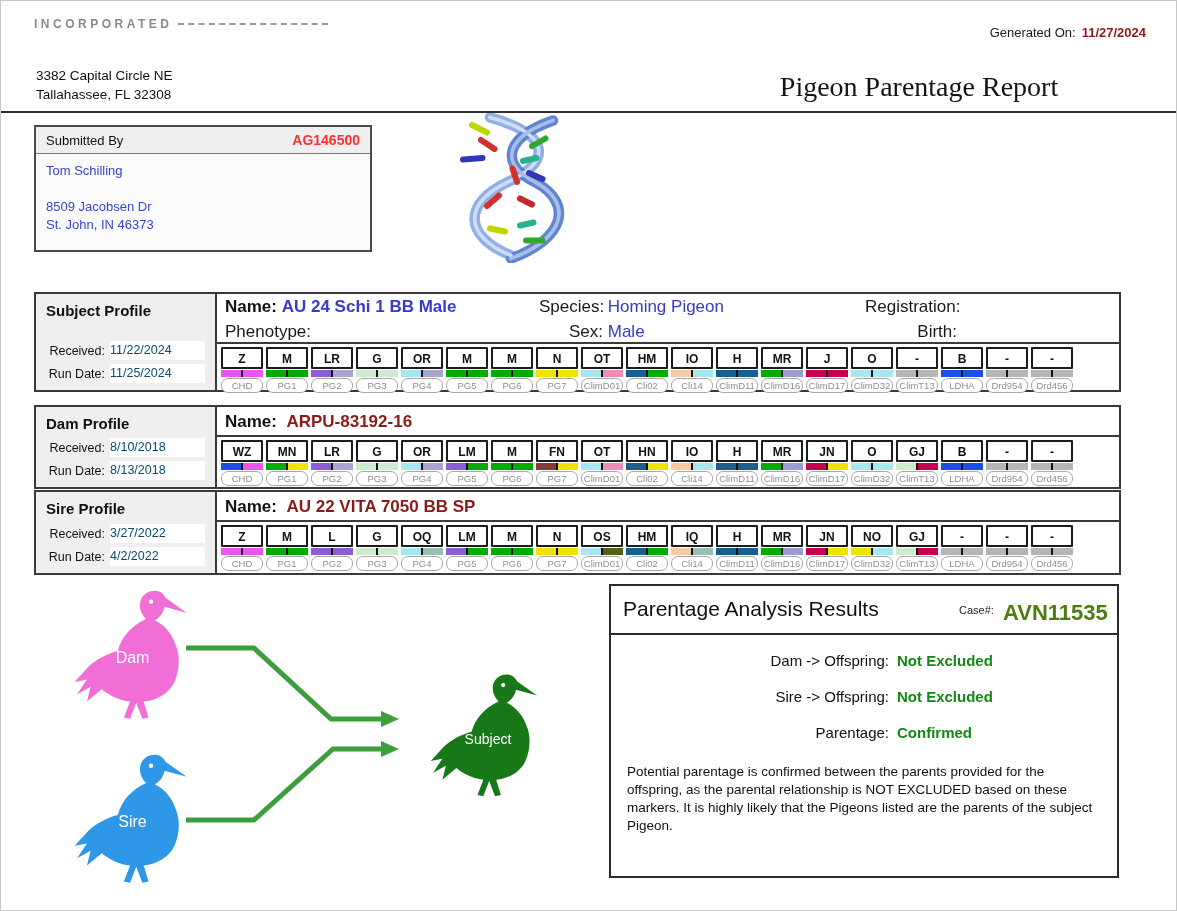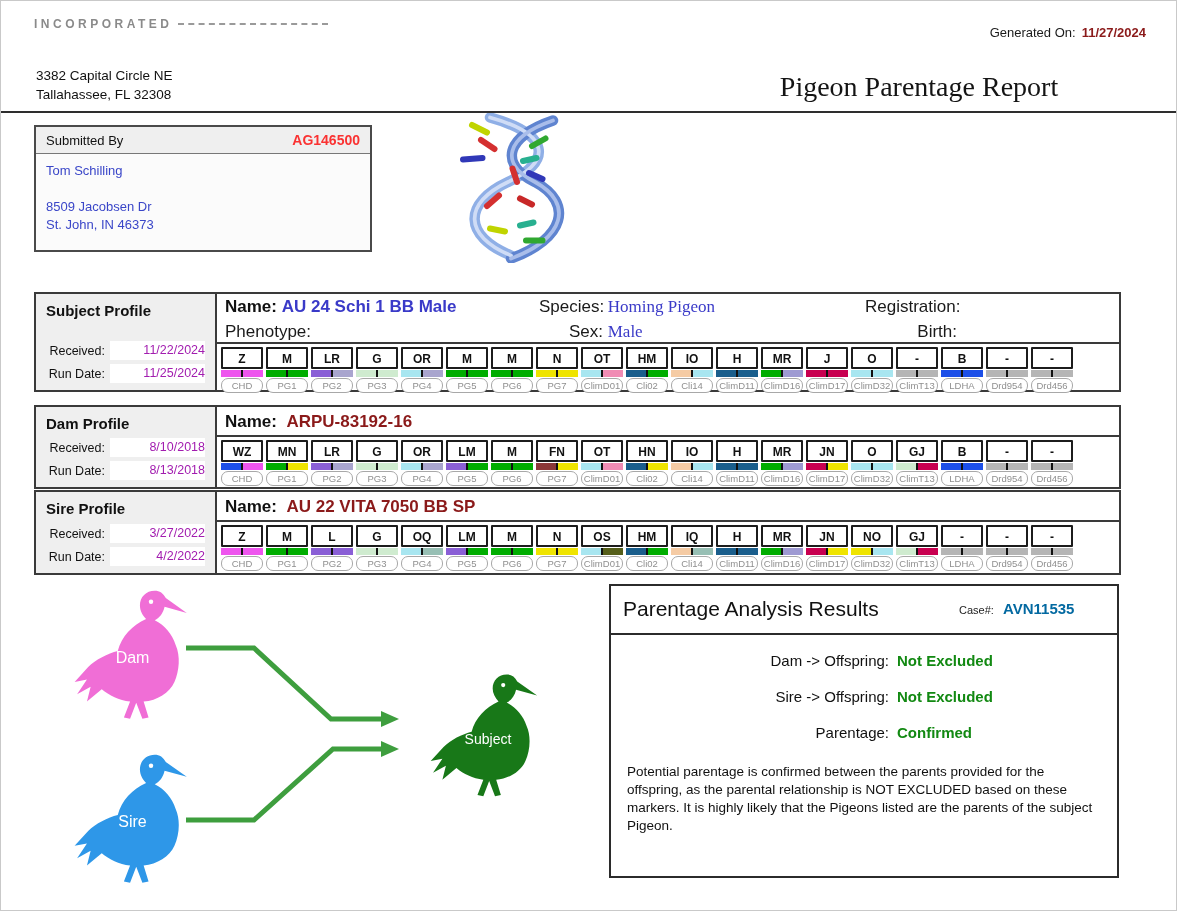--- a/index.html
+++ b/index.html
@@ -62,7 +62,7 @@
   .lblr { display:inline-block; text-align:right; }
   .w64 { width:64px; }
   .w88 { width:92px; }
-  .v-blue { color:#3a3ac8;font-family:Liberation Serif, serif; }
+  .v-blue { color:#3a3ac8; }
   .v-blue-b { color:#3a3ac8; font-weight:bold; }
   .v-maroon-b { color:#8b1a1a; font-weight:bold; }
 

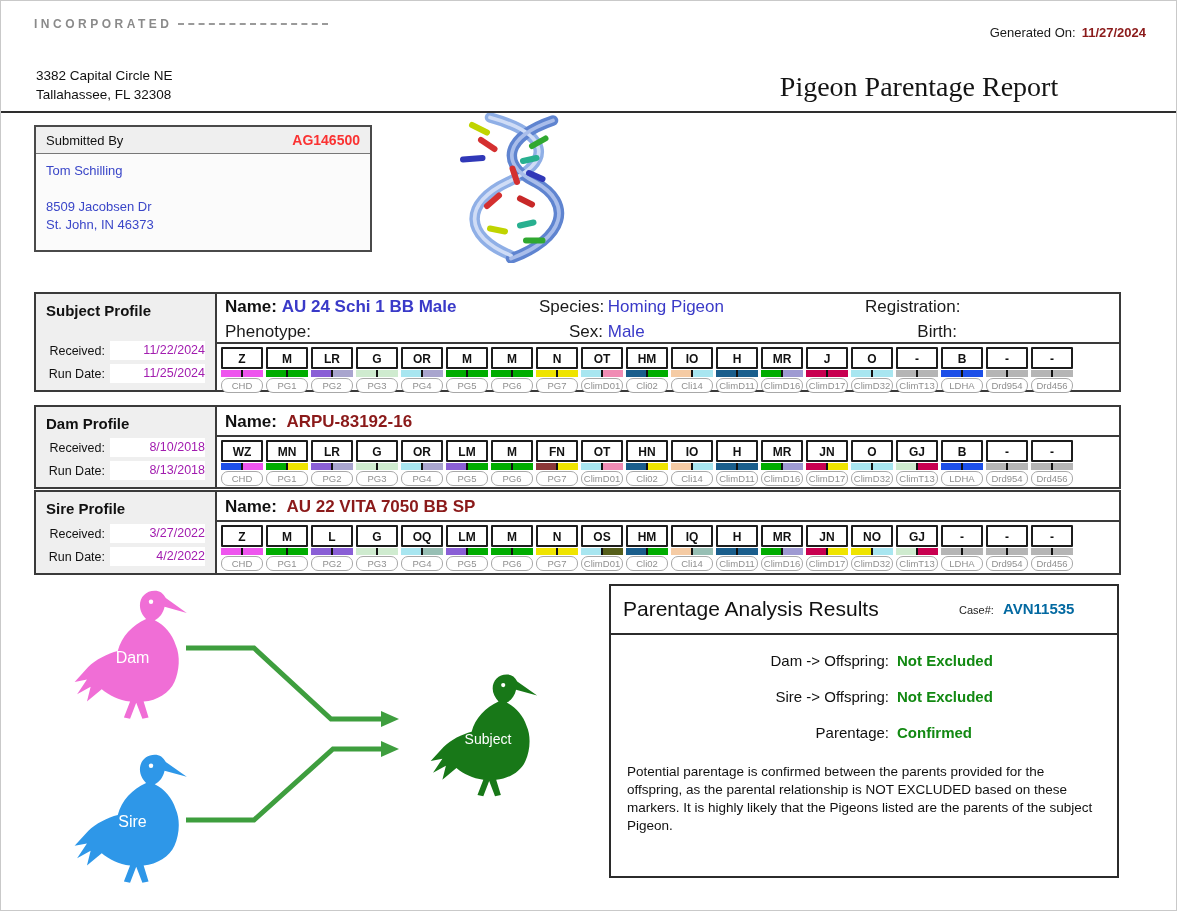--- a/index.html
+++ b/index.html
@@ -47,7 +47,7 @@
   .prows { position:absolute; left:0; right:10px; bottom:7px; }
   .prow { display:flex; align-items:center; justify-content:flex-end; margin-top:4px; }
   .plabel { font-size:12.5px; color:#111; margin-right:5px; }
-  .pval { width:95px; height:19px; background:#fff; font-size:12.5px; text-align:right; line-height:19px; color:#a21caf; }
+  .pval { width:95px; height:19px; background:#fff; font-size:12.5px; text-align:left; line-height:19px; color:#0c4a6e; }
   .pright { flex:1; display:flex; flex-direction:column; }
   .namehead { position:relative; border-bottom:2px solid #3a3a3a; }
   .namehead-subject { height:50px; }

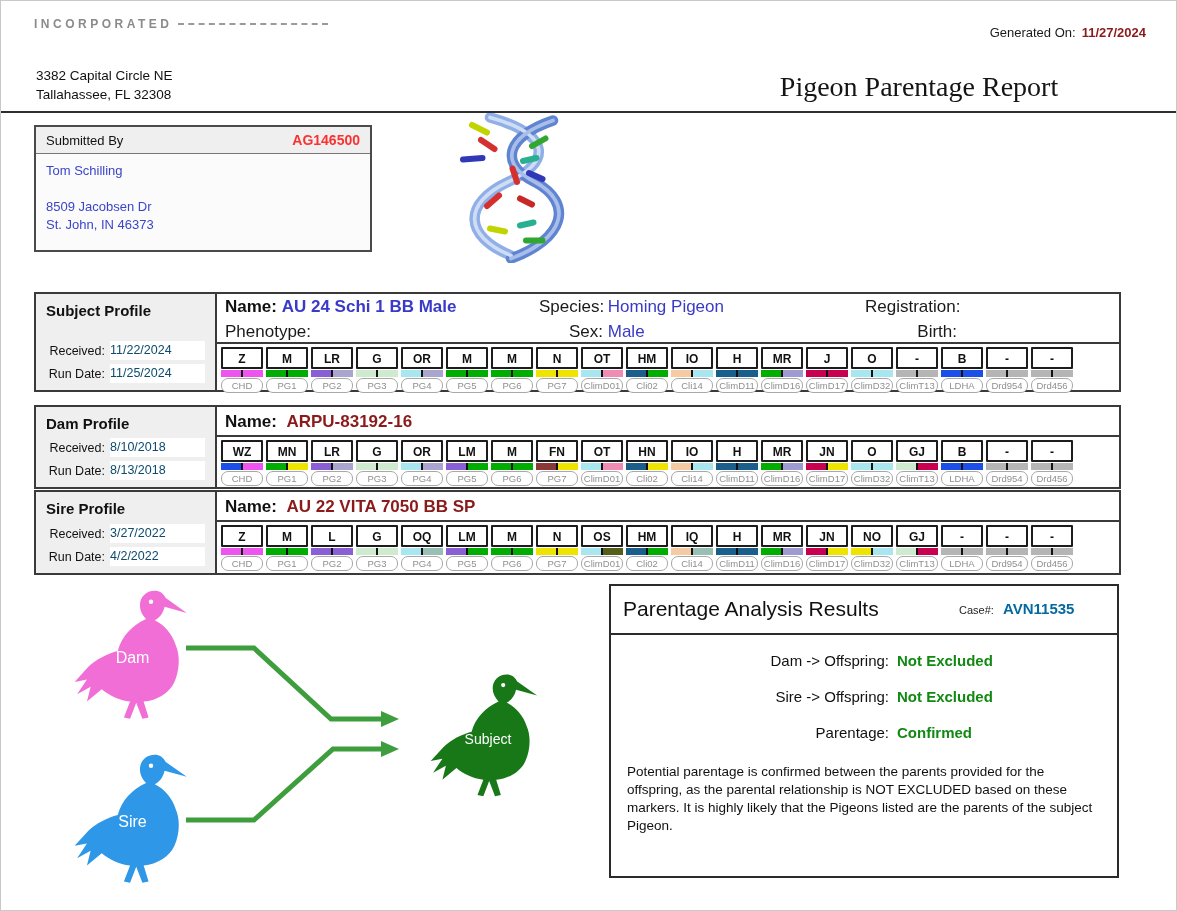--- a/index.html
+++ b/index.html
@@ -81,7 +81,7 @@
   .an-head { height:49px; border-bottom:2px solid #2b2b2b; position:relative; }
   .an-title { position:absolute; left:12px; top:11px; font-size:21px; color:#111; }
   .case-lbl { position:absolute; left:348px; top:18px; font-size:11px; color:#222; }
-  .case-val { position:absolute; left:392px; top:14px; font-size:15px; font-weight:bold; color:#0369a1; }
+  .case-val { position:absolute; left:392px; top:14px; font-size:22px; font-weight:bold; color:#4d7c0f; }
   .an-rows { margin-top:16px; }
   .an-row { display:flex; height:20px; line-height:20px; margin-bottom:16px; font-size:15px; }
   .an-l { flex:0 0 278px; text-align:right; color:#111; }

